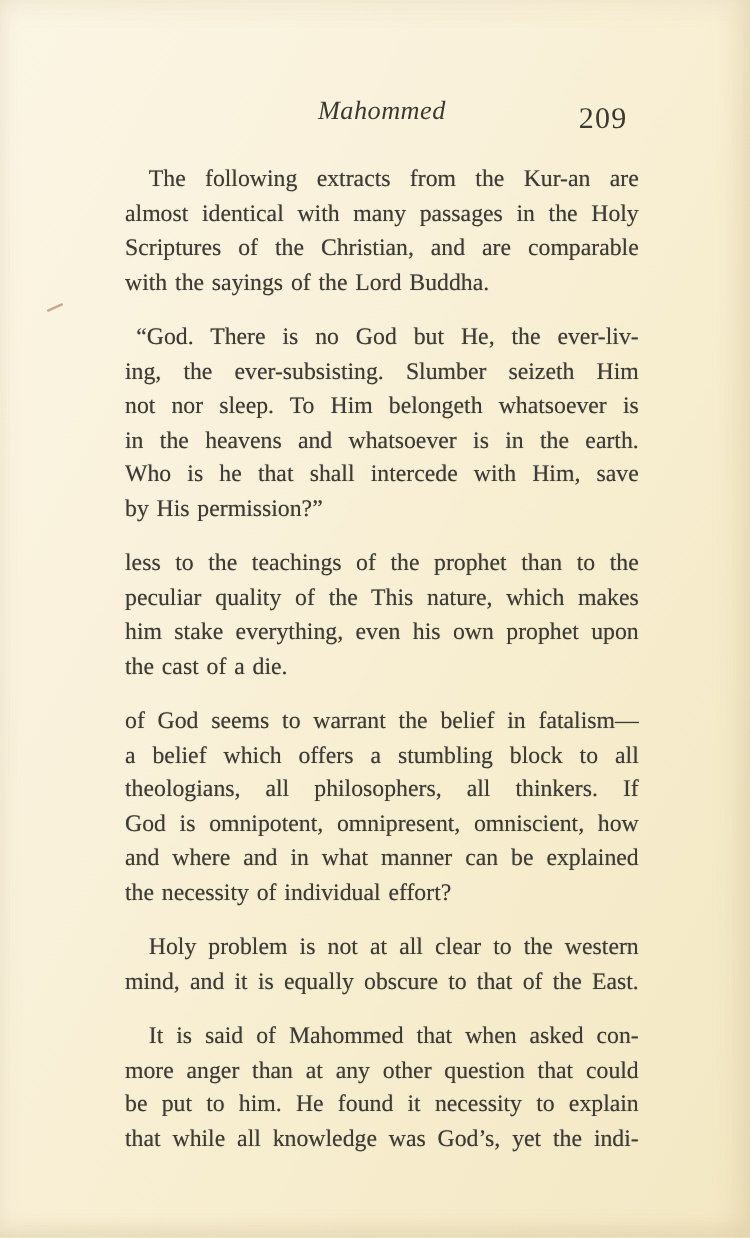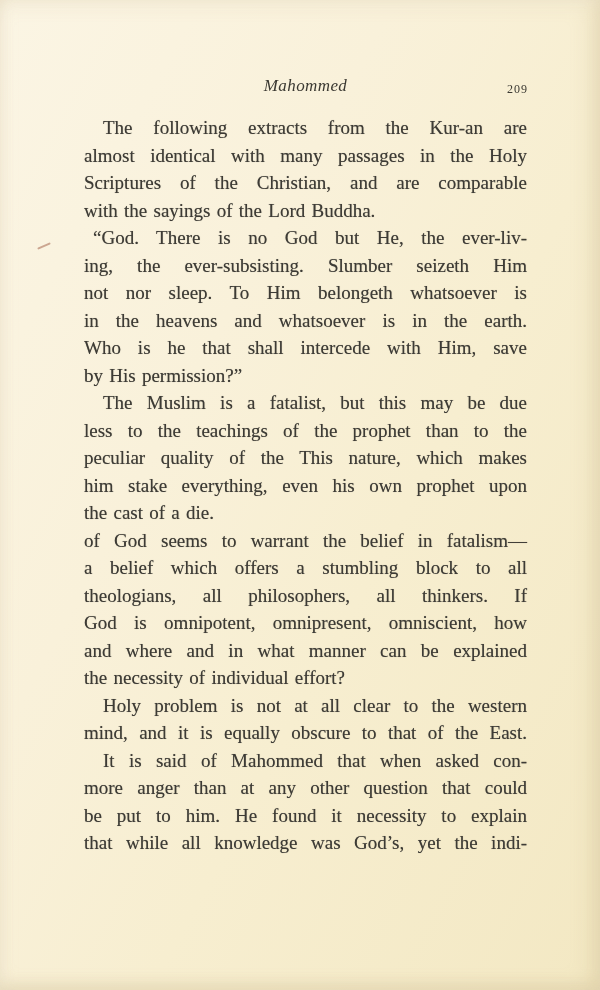--- a/index.html
+++ b/index.html
@@ -28,7 +28,7 @@
     width: 443px;
     text-align: center;
     font-style: italic;
-    font-size: 17px;
+    font-size: 21px;
     letter-spacing: 0.4px;
     color: #3b3932;
   }

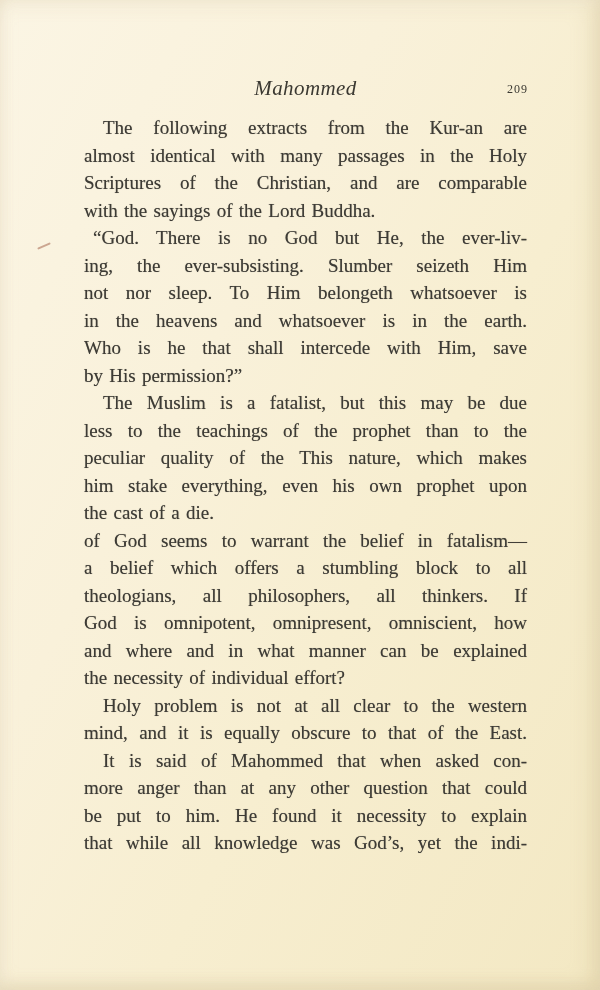--- a/index.html
+++ b/index.html
@@ -35,8 +35,8 @@
   .page-num {
     position: absolute;
     top: 82px;
-    right: 72px;
-    font-size: 12px;
+    right: 98px;
+    font-size: 24px;
     letter-spacing: 1px;
     color: #3b3932;
   }

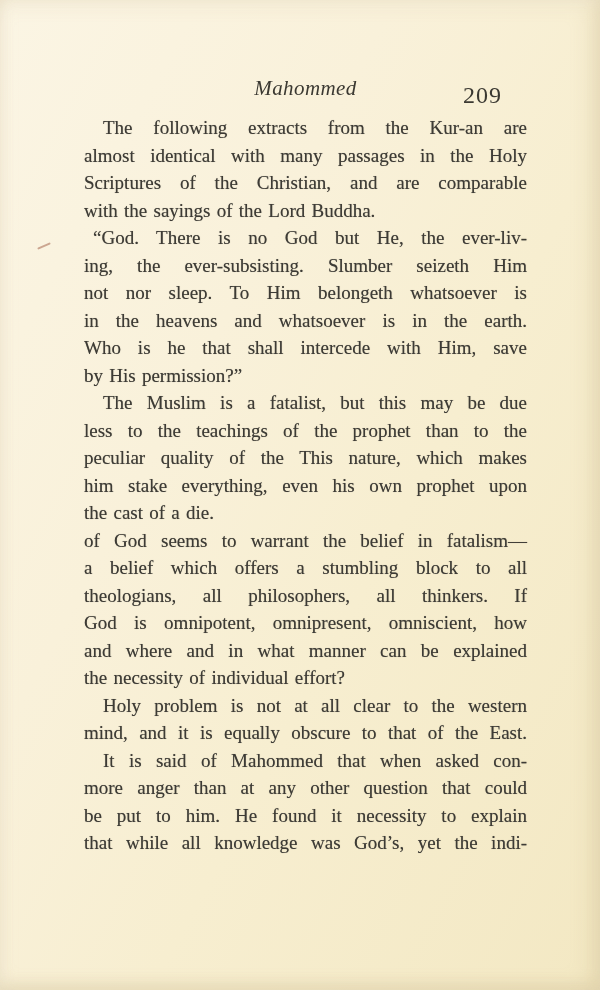--- a/index.html
+++ b/index.html
@@ -49,7 +49,7 @@
     line-height: 27.5px;
     text-shadow: 0 0 0.7px rgba(61,59,53,0.55);
   }
-  .para { margin: 0; }
+  .para { margin: 16px; }
   .line {
     text-align: justify;
     text-align-last: justify;

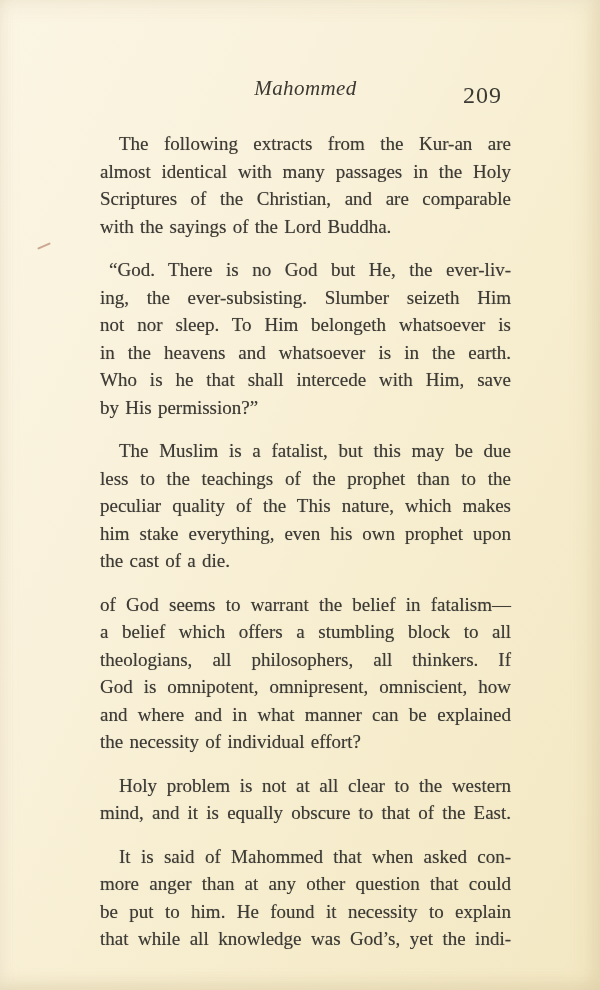--- a/index.html
+++ b/index.html
@@ -100,7 +100,6 @@
     </div>
 
     <div class="para">
-      <div class="line first">The Muslim is a fatalist, but this may be due</div>
       <div class="line">less to the teachings of the prophet than to the</div>
       <div class="line">peculiar quality of the This nature, which makes</div>
       <div class="line">him stake everything, even his own prophet upon</div>

